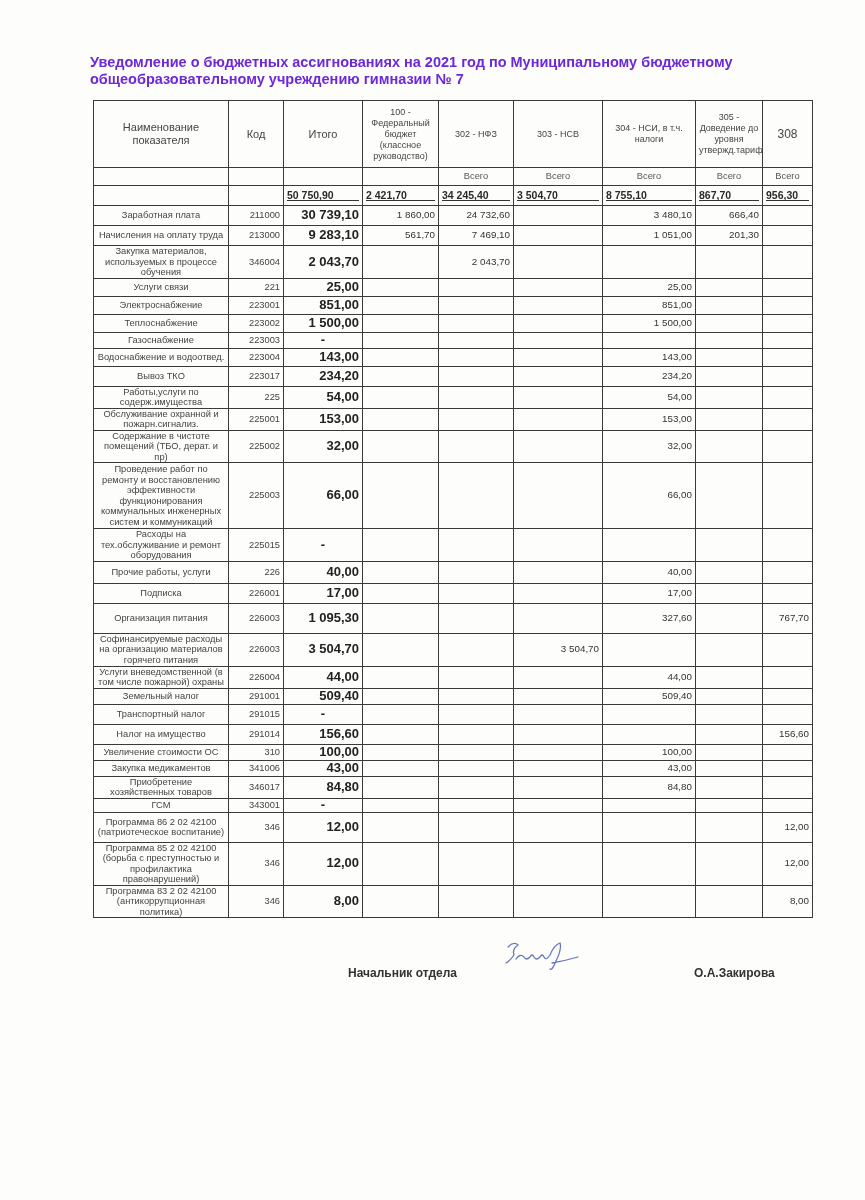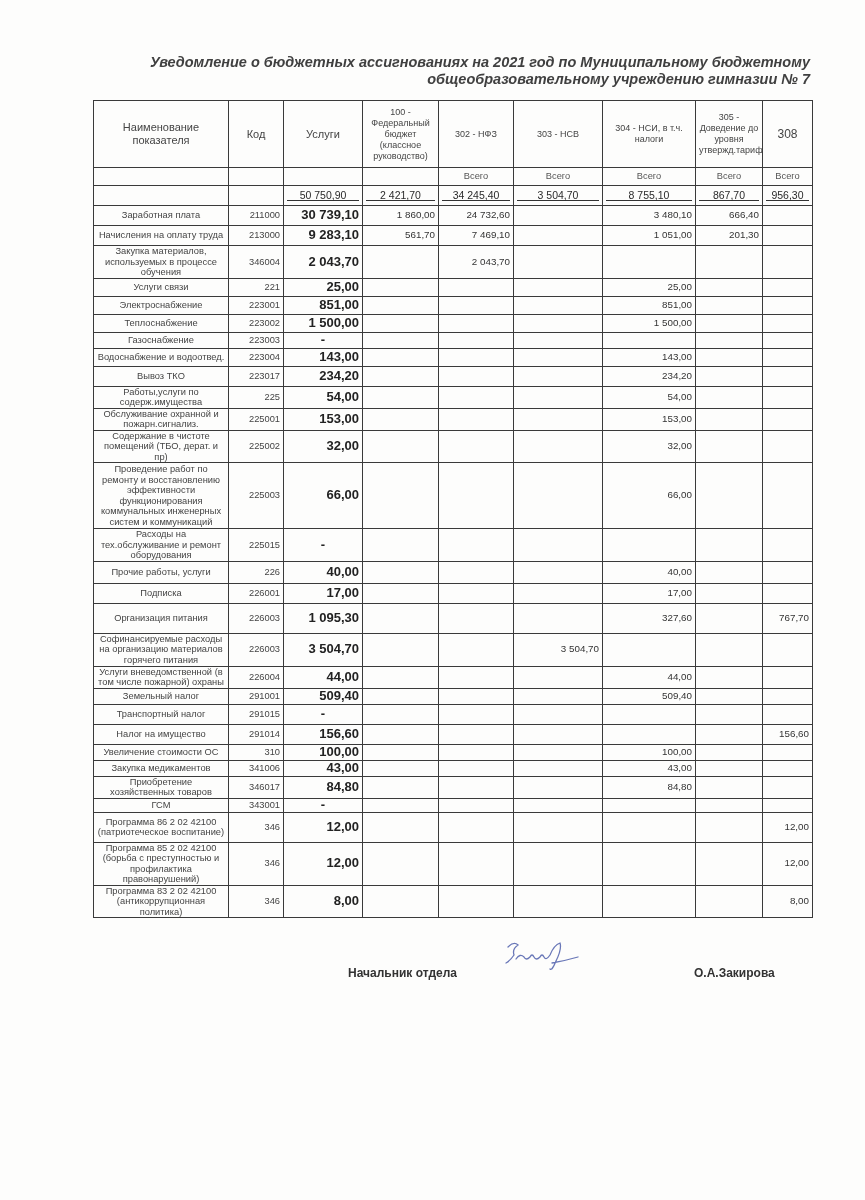--- a/index.html
+++ b/index.html
@@ -9,7 +9,7 @@
   }
   .title {
     position: absolute; left: 90px; top: 54px; width: 720px;
-    text-align: right; font-weight: bold; font-size: 14.5px; line-height: 17px; color: #404040; font-style: italic;
+    text-align: left; font-weight: bold; font-size: 14.5px; line-height: 17px; color: #6d28d9;
   }
   table.budget {
     position: absolute; left: 93px; top: 100px;

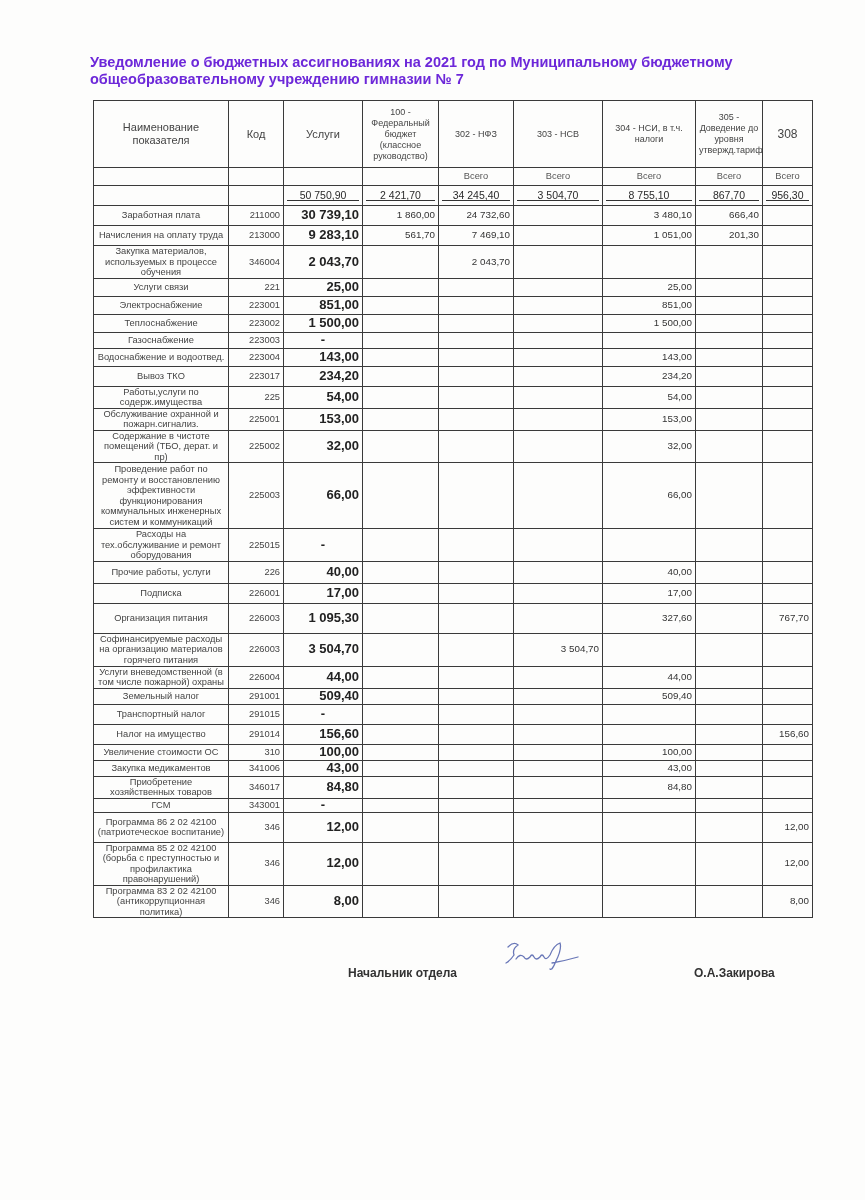--- a/index.html
+++ b/index.html
@@ -62,7 +62,7 @@
     <tr class="hdr-main" style="height:67px">
       <th>Наименование показателя</th>
       <th>Код</th>
-      <th>Услуги</th>
+      <th>Итого</th>
       <th class="small">100 - Федеральный бюджет (классное руководство)</th>
       <th class="small">302 - НФЗ</th>
       <th class="small">303 - НСВ</th>

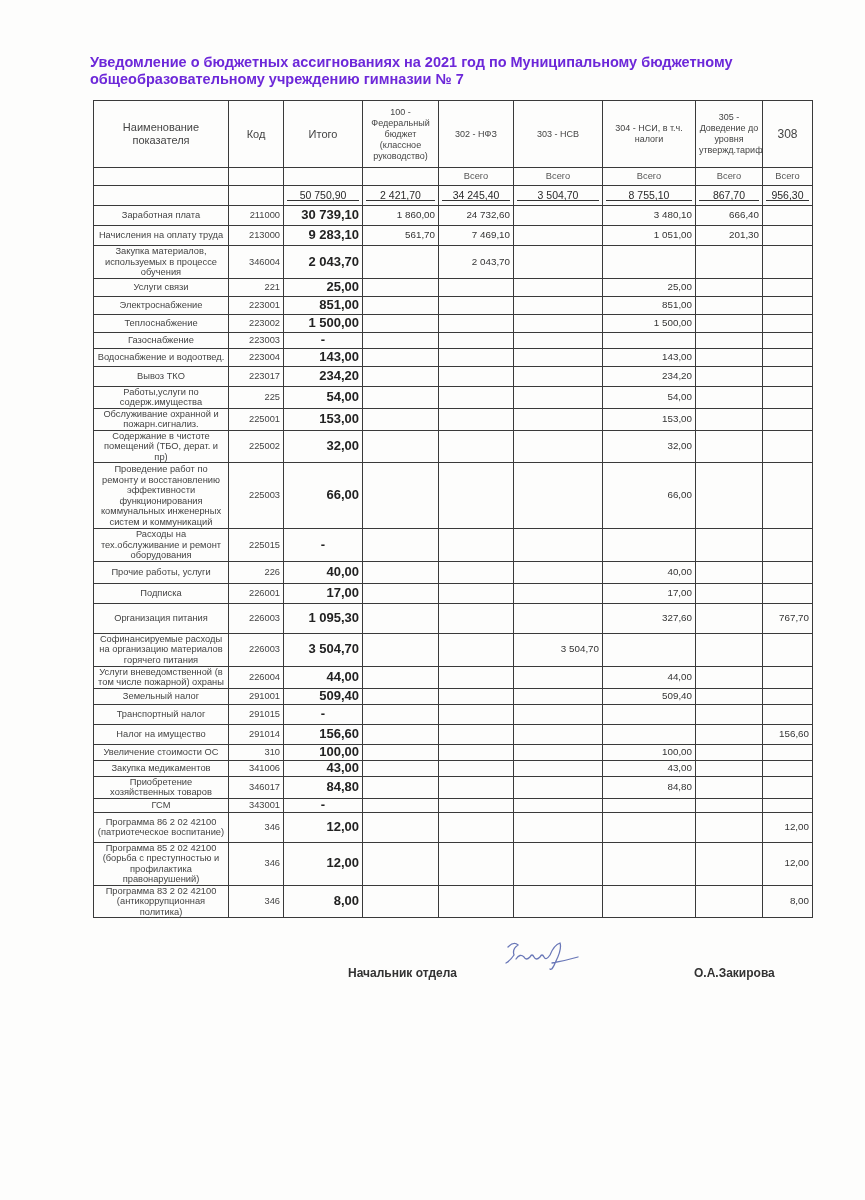--- a/index.html
+++ b/index.html
@@ -24,7 +24,7 @@
   .hdr-main th.small { font-size: 9px; line-height: 11px; }
   .hdr-main th.big { font-size: 12px; }
   .sub-row td { text-align: center; color: #555; height: 17px; }
-  .total-row td { text-align: center; font-weight: normal; font-size: 10.5px; height: 19px; }
+  .total-row td { text-align: left; font-weight: bold; font-size: 10.5px; height: 19px; }
   .total-row td span { display: inline-block; border-bottom: 1.2px solid #333; width: 100%; padding-bottom: 0; }
   td.name { text-align: center; color: #444; }
   td.code { text-align: right; color: #444; }

